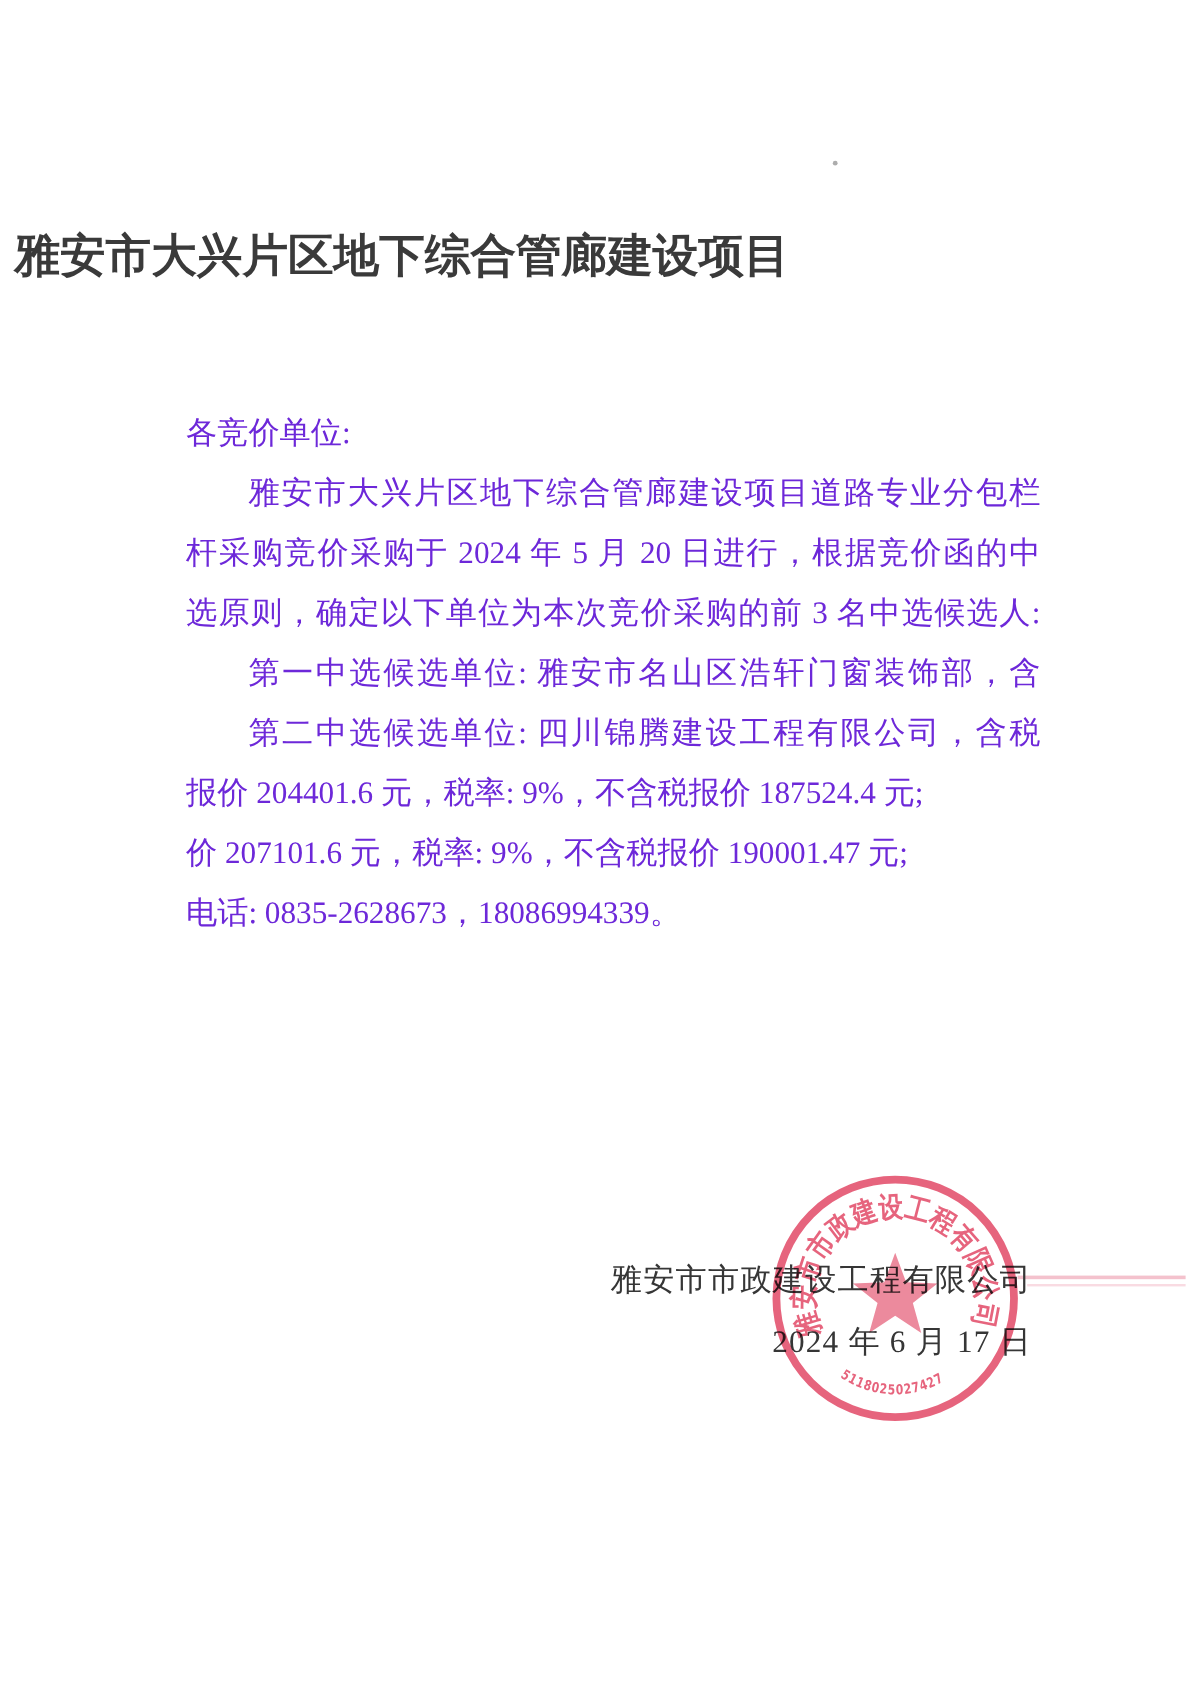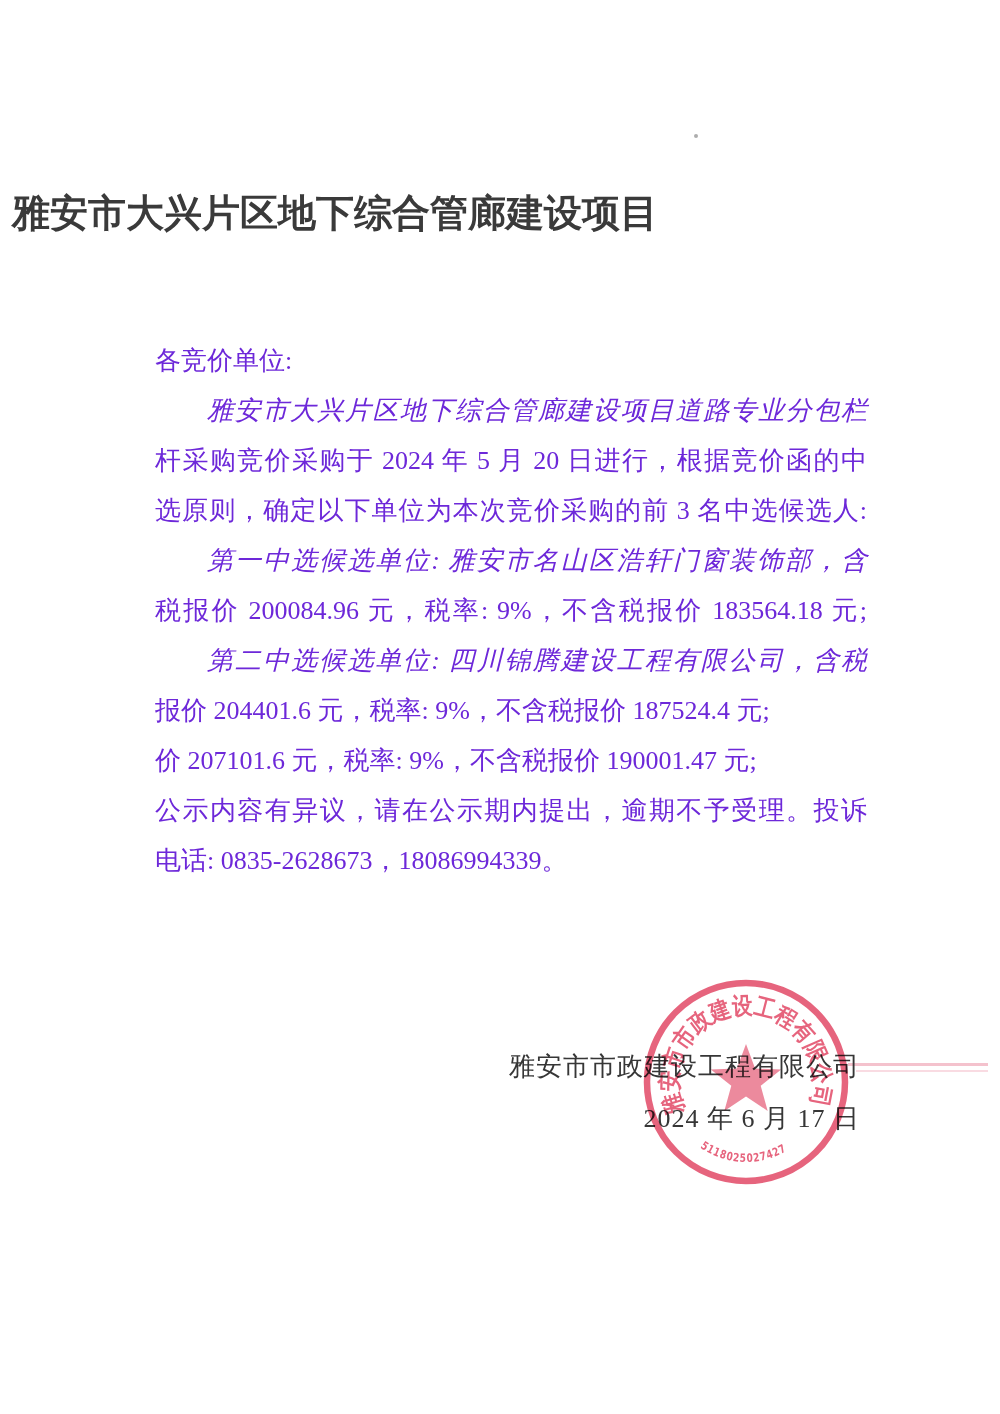--- a/index.html
+++ b/index.html
@@ -35,7 +35,7 @@
   }
   .bl { height: 50px; line-height: 50px; white-space: nowrap; }
   .bl.fill { white-space: normal; text-align: justify; text-align-last: justify; }
-  .bl.indent { padding-left: 52px; font-style: italic; }
+  .bl.indent { padding-left: 52px; }
   .sig-company {
     position: absolute;
     top: 1042px;

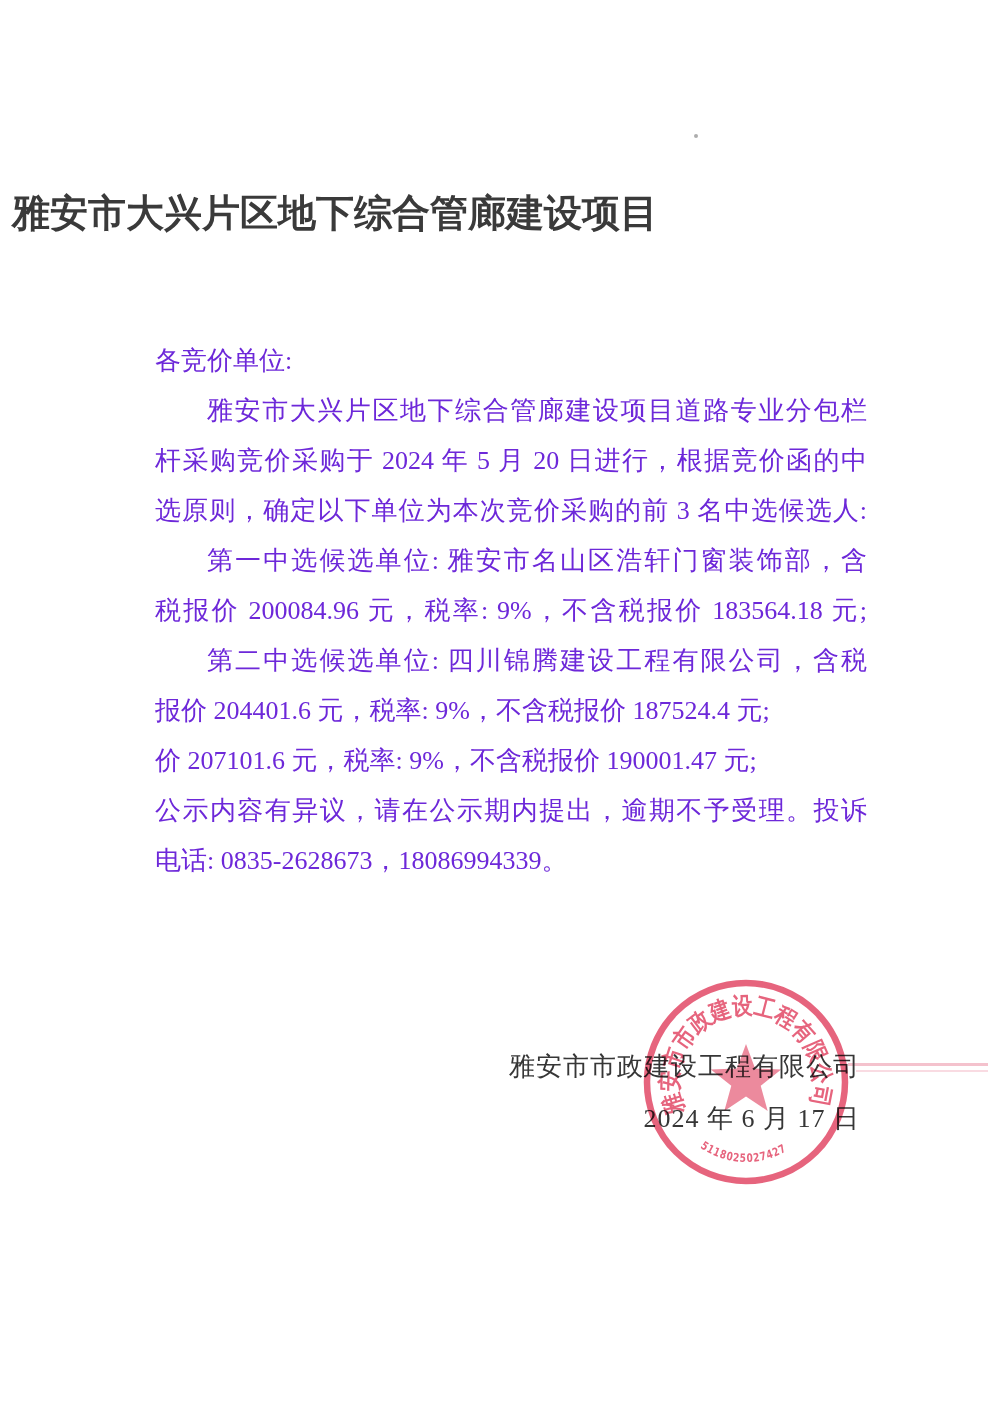--- a/index.html
+++ b/index.html
@@ -115,7 +115,6 @@
     <div class="bl fill">杆采购竞价采购于 2024 年 5 月 20 日进行，根据竞价函的中</div>
     <div class="bl fill">选原则，确定以下单位为本次竞价采购的前 3 名中选候选人:</div>
     <div class="bl fill indent">第一中选候选单位: 雅安市名山区浩轩门窗装饰部，含</div>
-    <div class="bl fill">税报价 200084.96 元，税率: 9%，不含税报价 183564.18 元;</div>
     <div class="bl fill indent">第二中选候选单位: 四川锦腾建设工程有限公司，含税</div>
     <div class="bl">报价 204401.6 元，税率: 9%，不含税报价 187524.4 元;</div>
     <div class="bl">价 207101.6 元，税率: 9%，不含税报价 190001.47 元;</div>

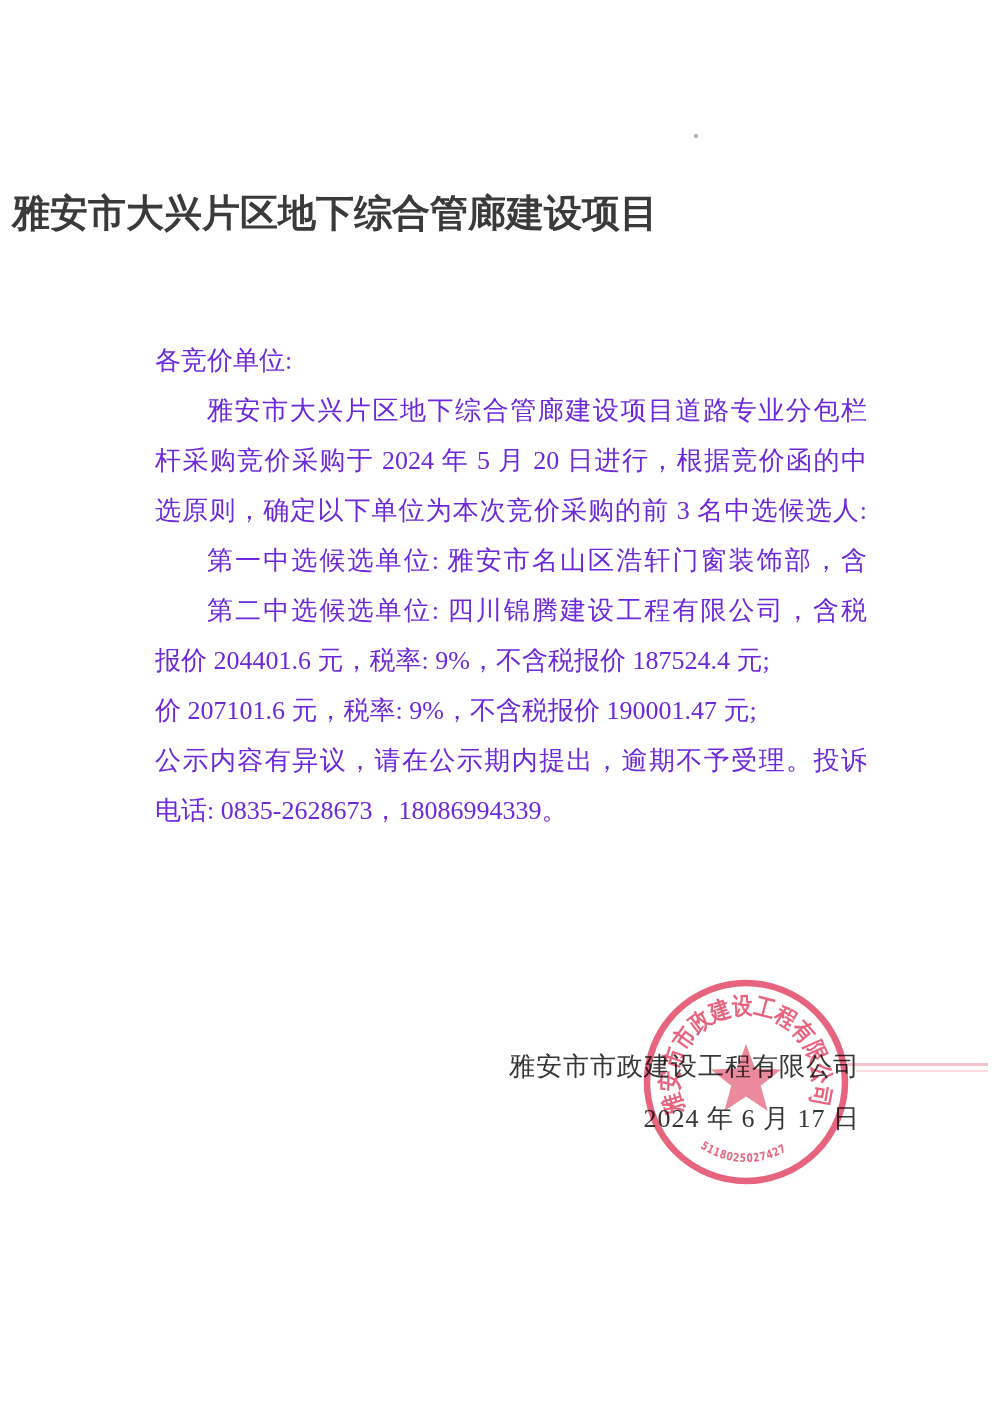--- a/index.html
+++ b/index.html
@@ -118,7 +118,6 @@
     <div class="bl fill indent">第二中选候选单位: 四川锦腾建设工程有限公司，含税</div>
     <div class="bl">报价 204401.6 元，税率: 9%，不含税报价 187524.4 元;</div>
     <div class="bl">价 207101.6 元，税率: 9%，不含税报价 190001.47 元;</div>
-    <div class="bl fill">公示内容有异议，请在公示期内提出，逾期不予受理。投诉</div>
     <div class="bl">电话: 0835-2628673，18086994339。</div>
   </div>
 

